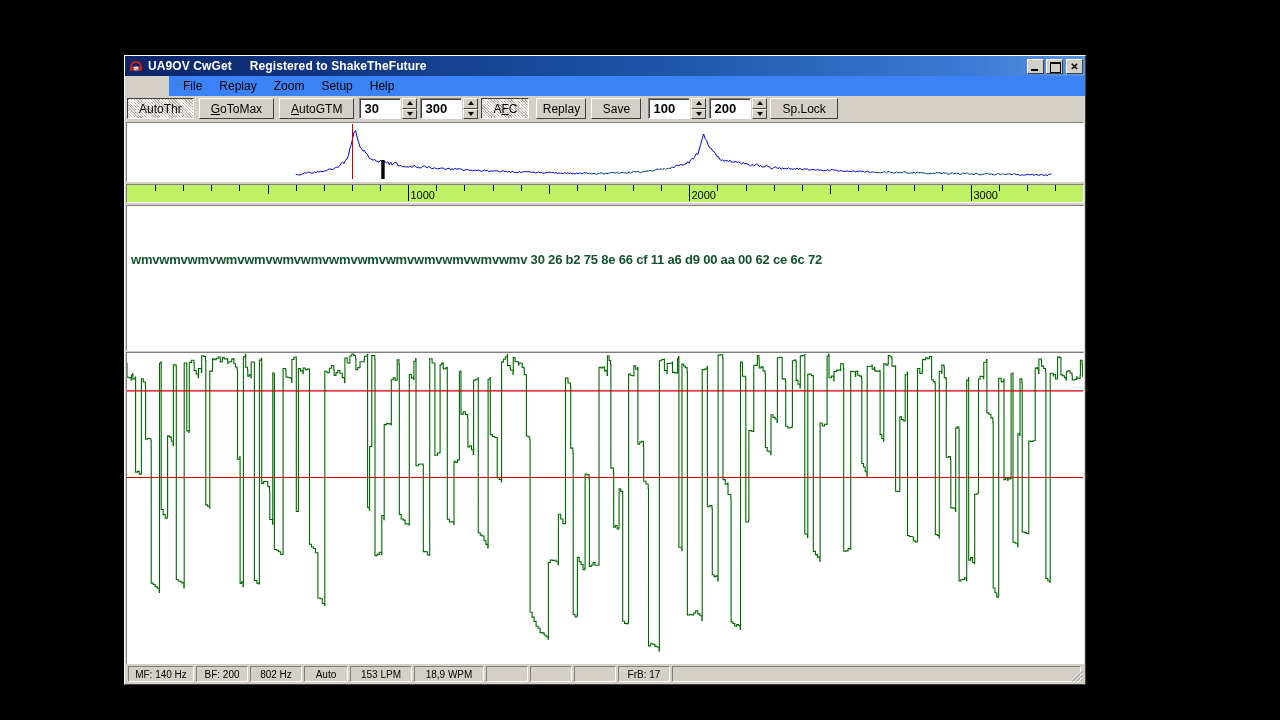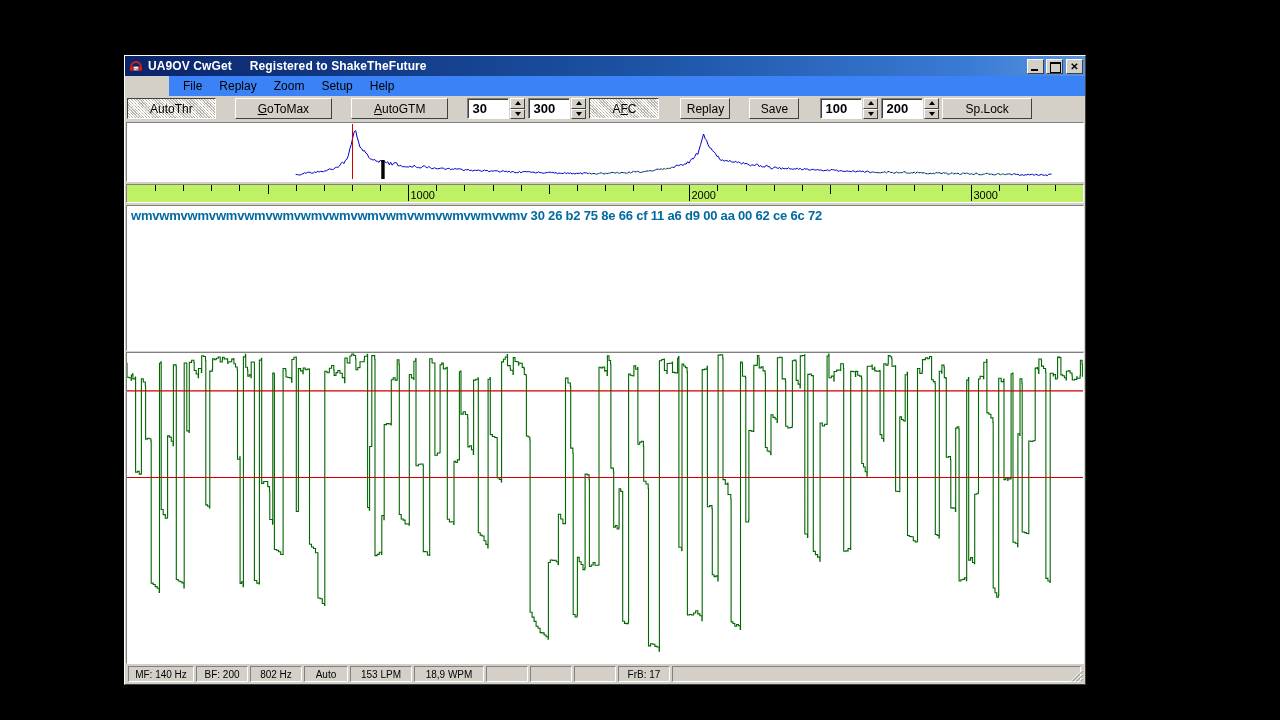--- a/index.html
+++ b/index.html
@@ -110,9 +110,9 @@
     font-size: 12px;
     color: #000;
     display: flex; align-items: center; justify-content: center;
-    padding: 0 22px;
+    padding: 0 11px;
     white-space: nowrap;
-    margin-right: 16px;
+    margin-right: 2px;
     flex: none;
   }
   .tb-btn .uline { text-decoration: underline; }

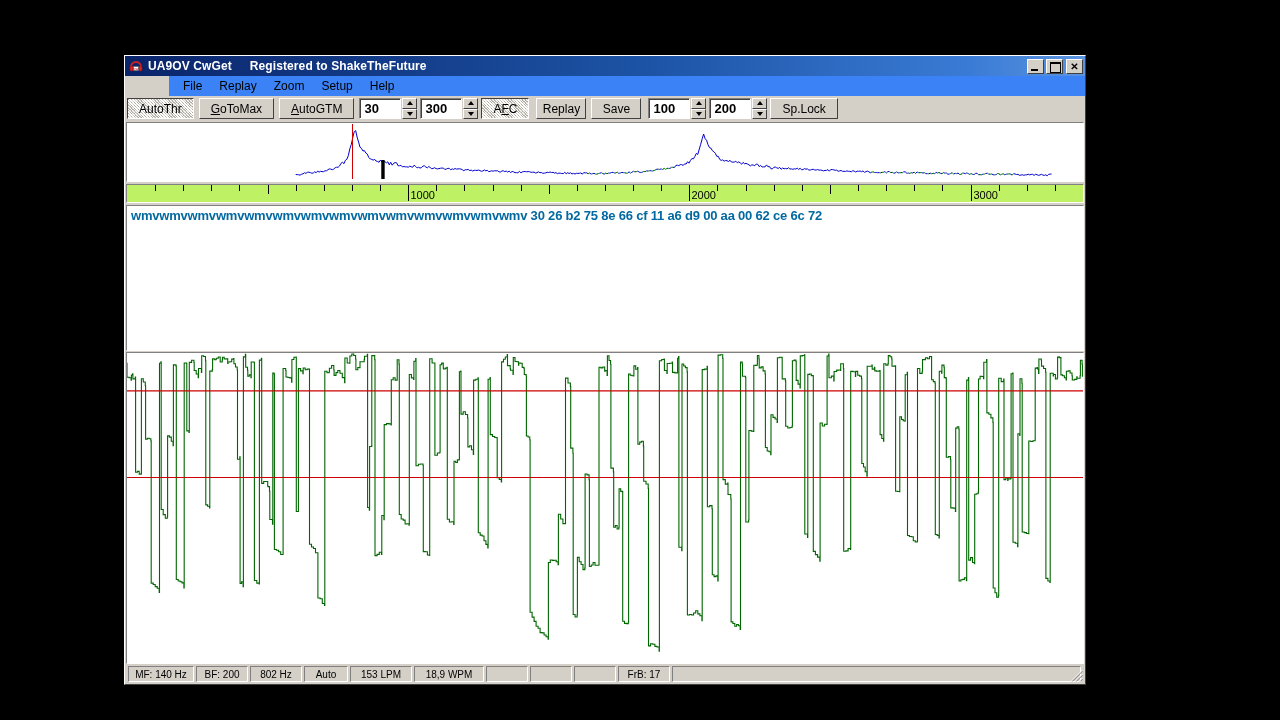--- a/index.html
+++ b/index.html
@@ -195,10 +195,11 @@
     font-family: "Liberation Sans", sans-serif;
     font-size: 13px;
     font-weight: bold;
-    color: #0369a1;
+    color: #14532d;
     white-space: pre;
     line-height: 15px;
     letter-spacing: -0.2px;
+    margin-top: 44px;
   }
 
   

